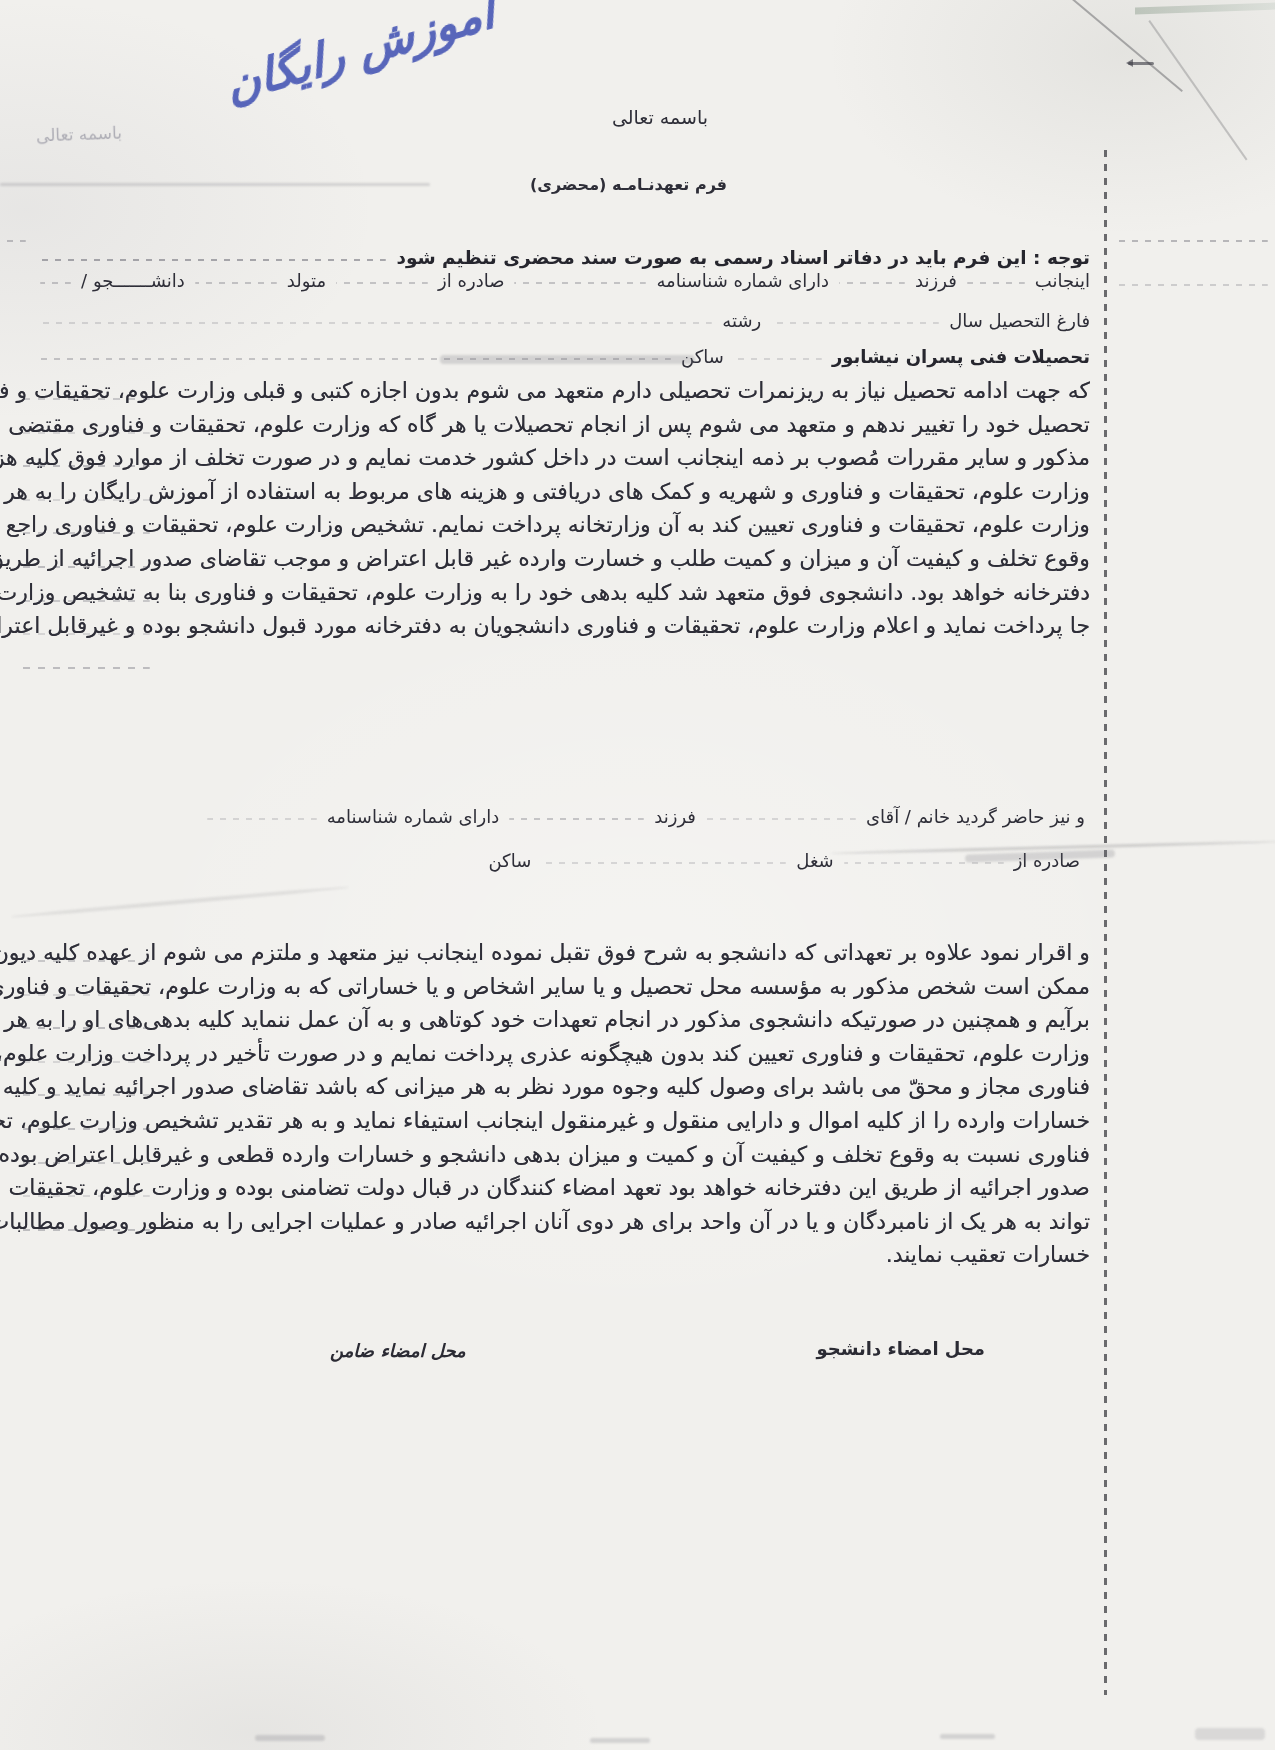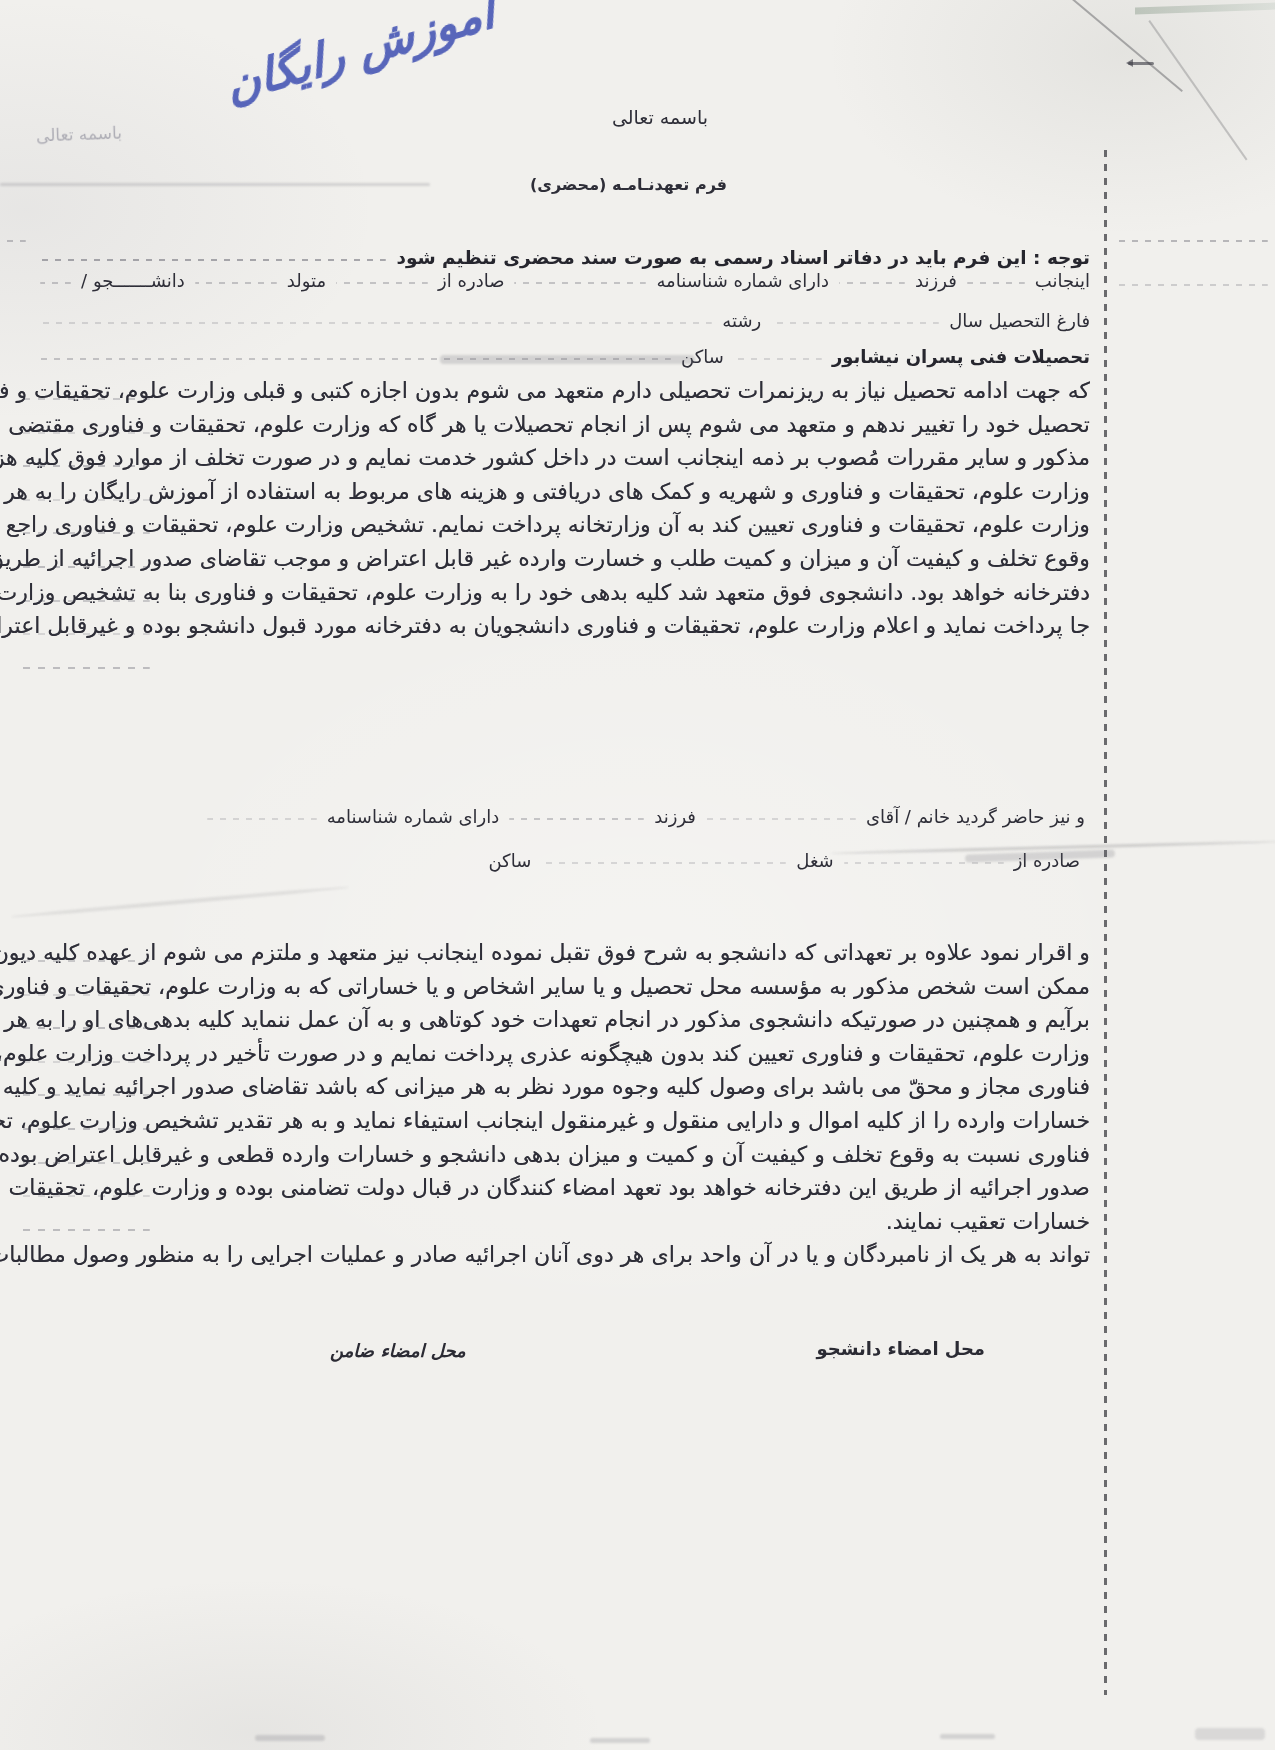--- a/index.html
+++ b/index.html
@@ -188,8 +188,8 @@
     <div class="pline">خسارات وارده را از کلیه اموال و دارایی منقول و غیرمنقول اینجانب استیفاء نماید و به هر تقدیر تشخیص وزارت علوم، تحقیقات و</div>
     <div class="pline">فناوری نسبت به وقوع تخلف و کیفیت آن و کمیت و میزان بدهی دانشجو و خسارات وارده قطعی و غیرقابل اعتراض بوده و موجب</div>
     <div class="pline">صدور اجرائیه از طریق این دفترخانه خواهد بود تعهد امضاء کنندگان در قبال دولت تضامنی بوده و وزارت علوم، تحقیقات و فناوری می</div>
+    <div class="pline">تواند به هر یک از نامبردگان و یا در آن واحد برای هر دوی آنان اجرائیه صادر و عملیات اجرایی را به منظور وصول مطالبات دولت و</div>
     <div class="pline short">خسارات تعقیب نمایند.</div>
-    <div class="pline">تواند به هر یک از نامبردگان و یا در آن واحد برای هر دوی آنان اجرائیه صادر و عملیات اجرایی را به منظور وصول مطالبات دولت و</div>
   </div>
   <div class="abs rules" style="top:936px;">
     <div class="rule"></div>

